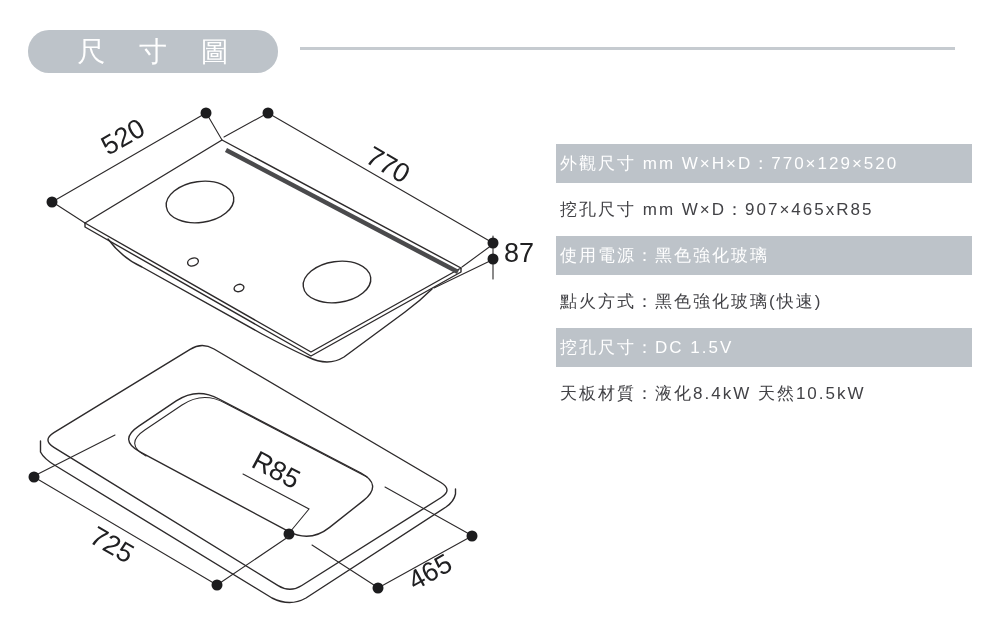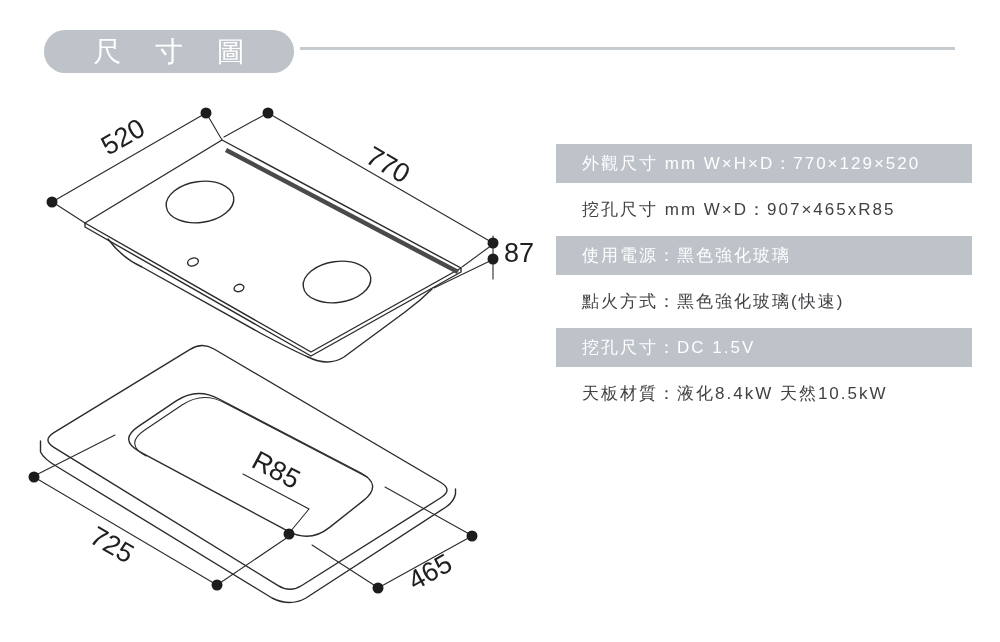--- a/index.html
+++ b/index.html
@@ -9,7 +9,7 @@
     font-family:"Liberation Sans", sans-serif;
   }
   .badge {
-    position:absolute; left:44px; top:30px; width:250px; height:43px;
+    position:absolute; left:28px; top:30px; width:250px; height:43px;
     background:#bdc3c9; border-radius:21px;
     color:#ffffff; font-size:28px; letter-spacing:13px;
     display:flex; align-items:center; justify-content:center;

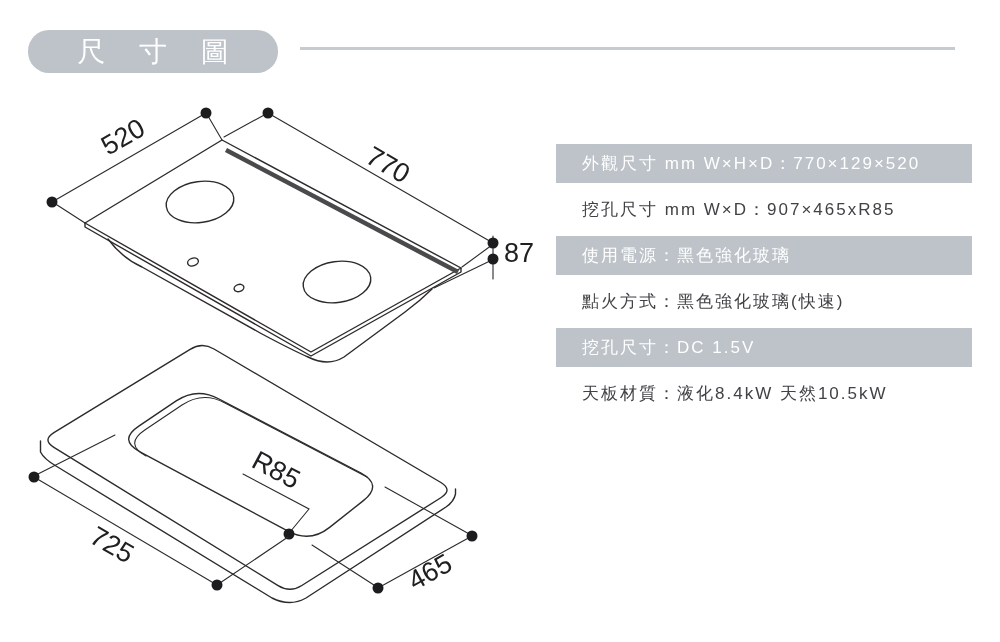--- a/index.html
+++ b/index.html
@@ -28,7 +28,7 @@
   .spec { position:absolute; left:556px; top:144px; width:416px; }
   .spec-row {
     height:39px; margin-bottom:7px; display:flex; align-items:center;
-    padding-left:26px; box-sizing:border-box;
+    padding-left:4px; box-sizing:border-box;
     font-size:17px; letter-spacing:2px; white-space:nowrap; color:#424246;
   }
   .spec-row.hl { background:#bdc3c9; color:#ffffff; }

